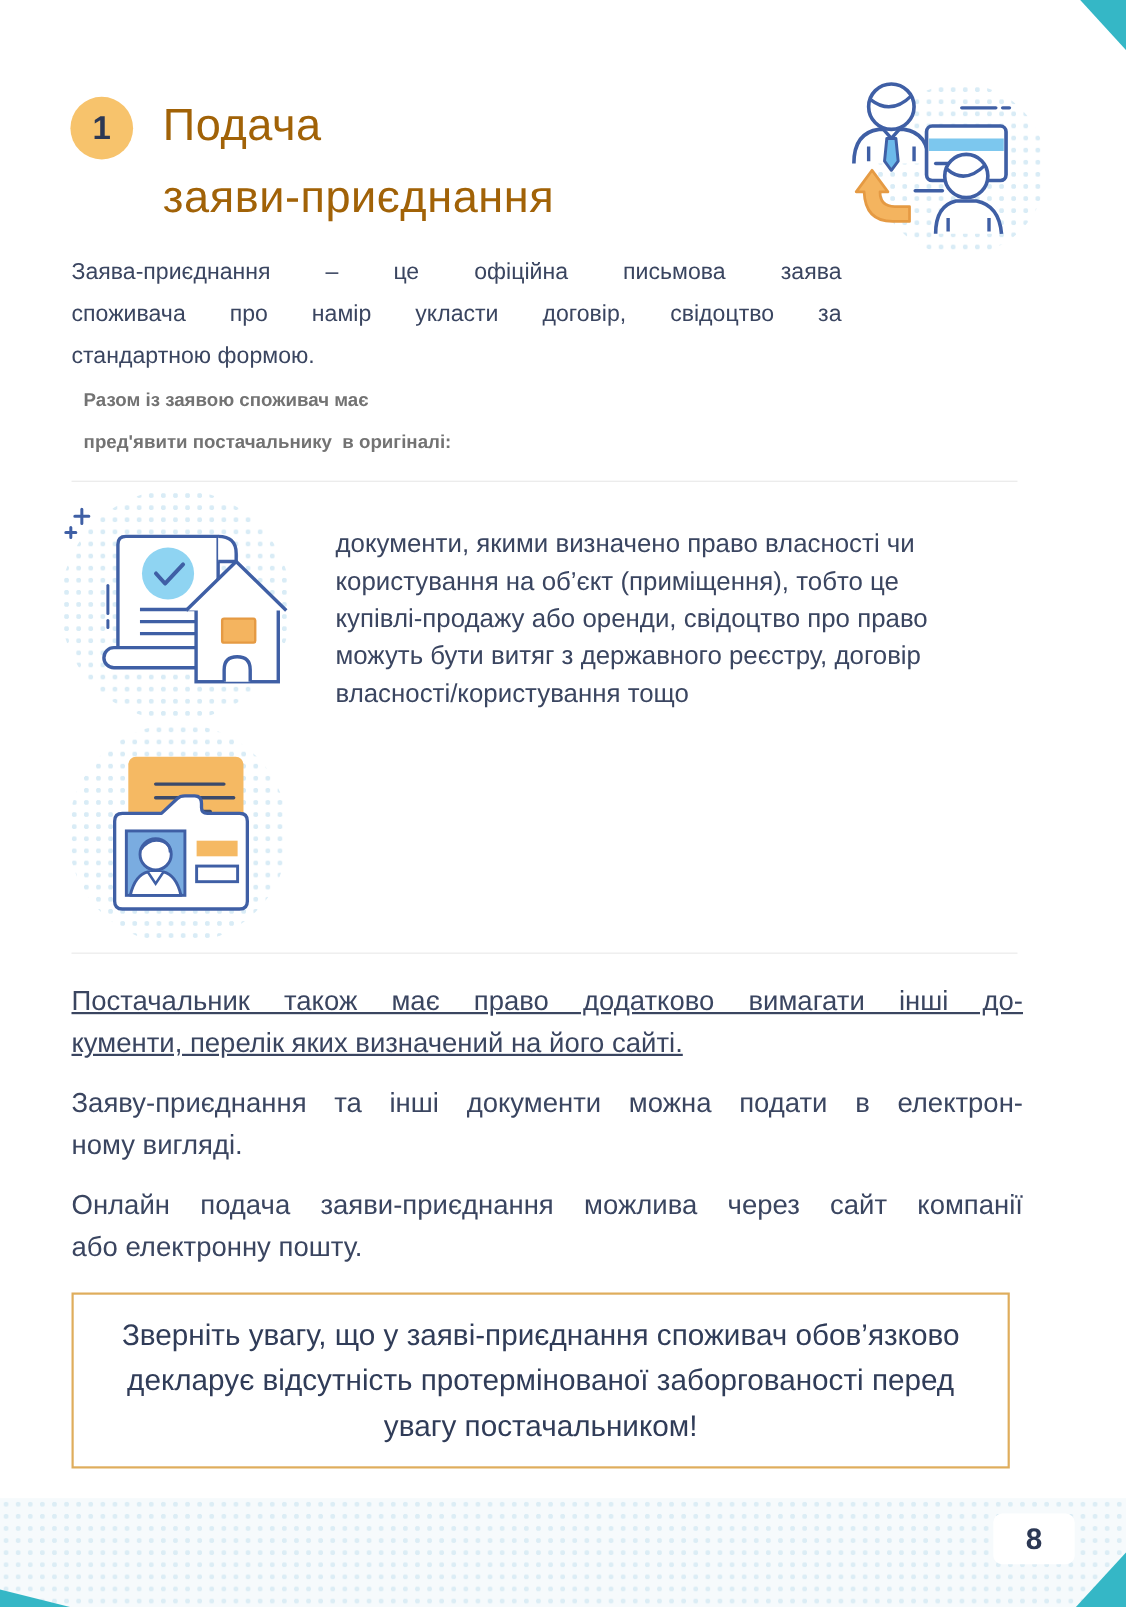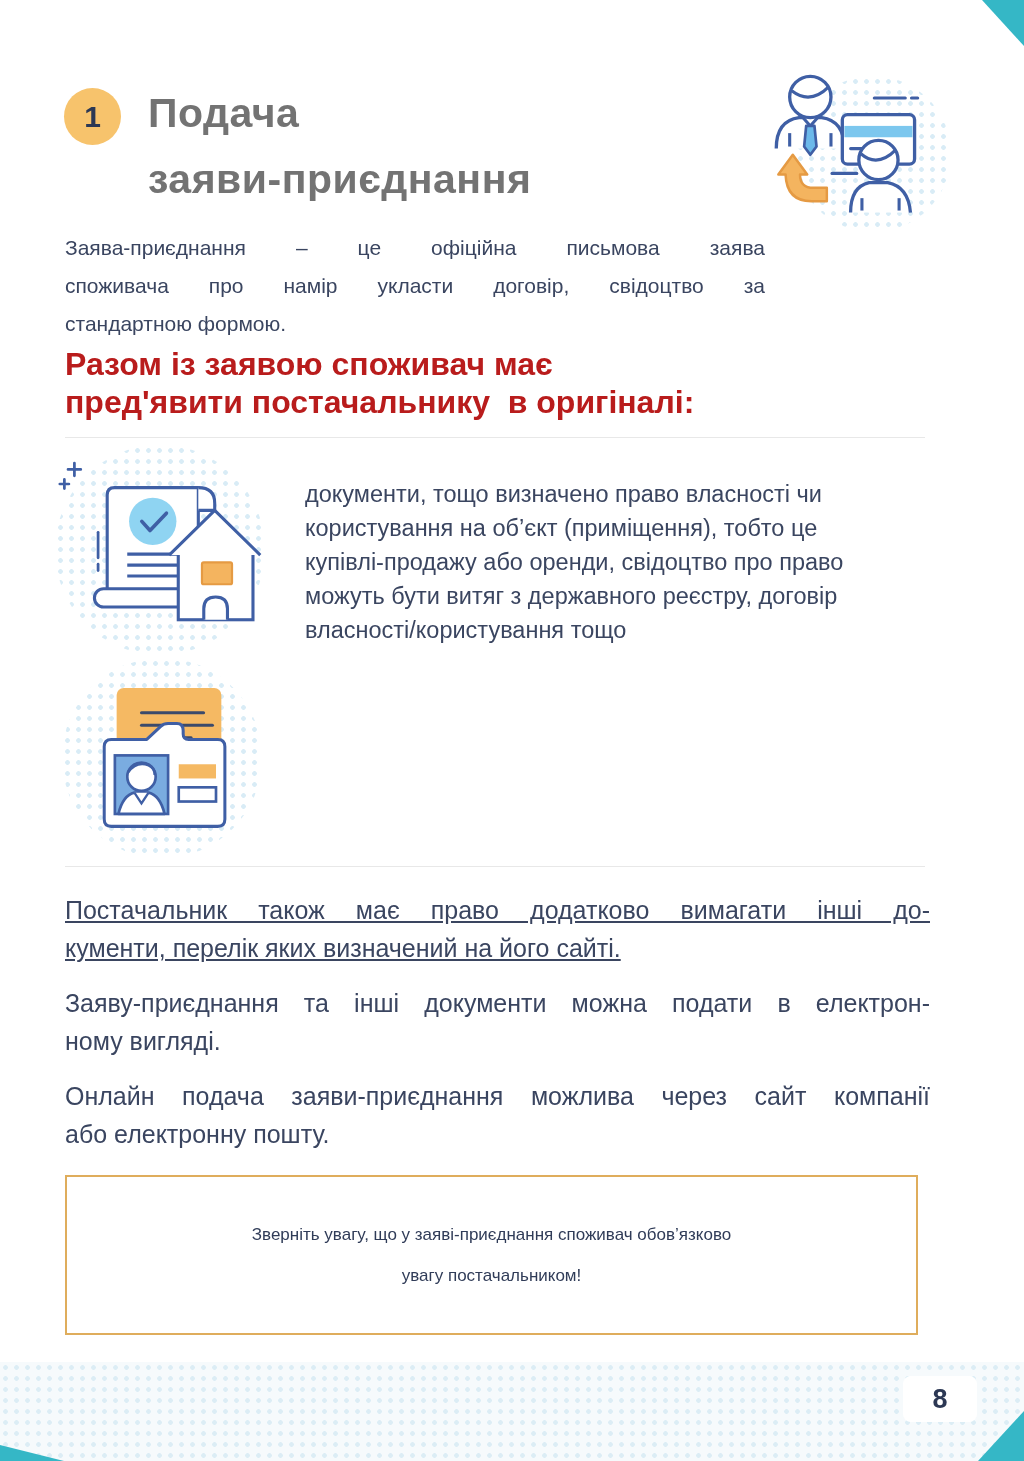--- a/index.html
+++ b/index.html
@@ -37,7 +37,7 @@
   }
   .page-title {
     position:absolute; left:148px; top:80px; margin:0;
-    font-size:41px; font-weight:bold; color:#737373; line-height:66px; letter-spacing:.5px;
+    font-size:41px; font-weight:normal; color:#a16207; line-height:66px; letter-spacing:.5px;
   }
   .illus-wrap { position:absolute; left:768px; top:70px; width:160px; height:150px; }
   

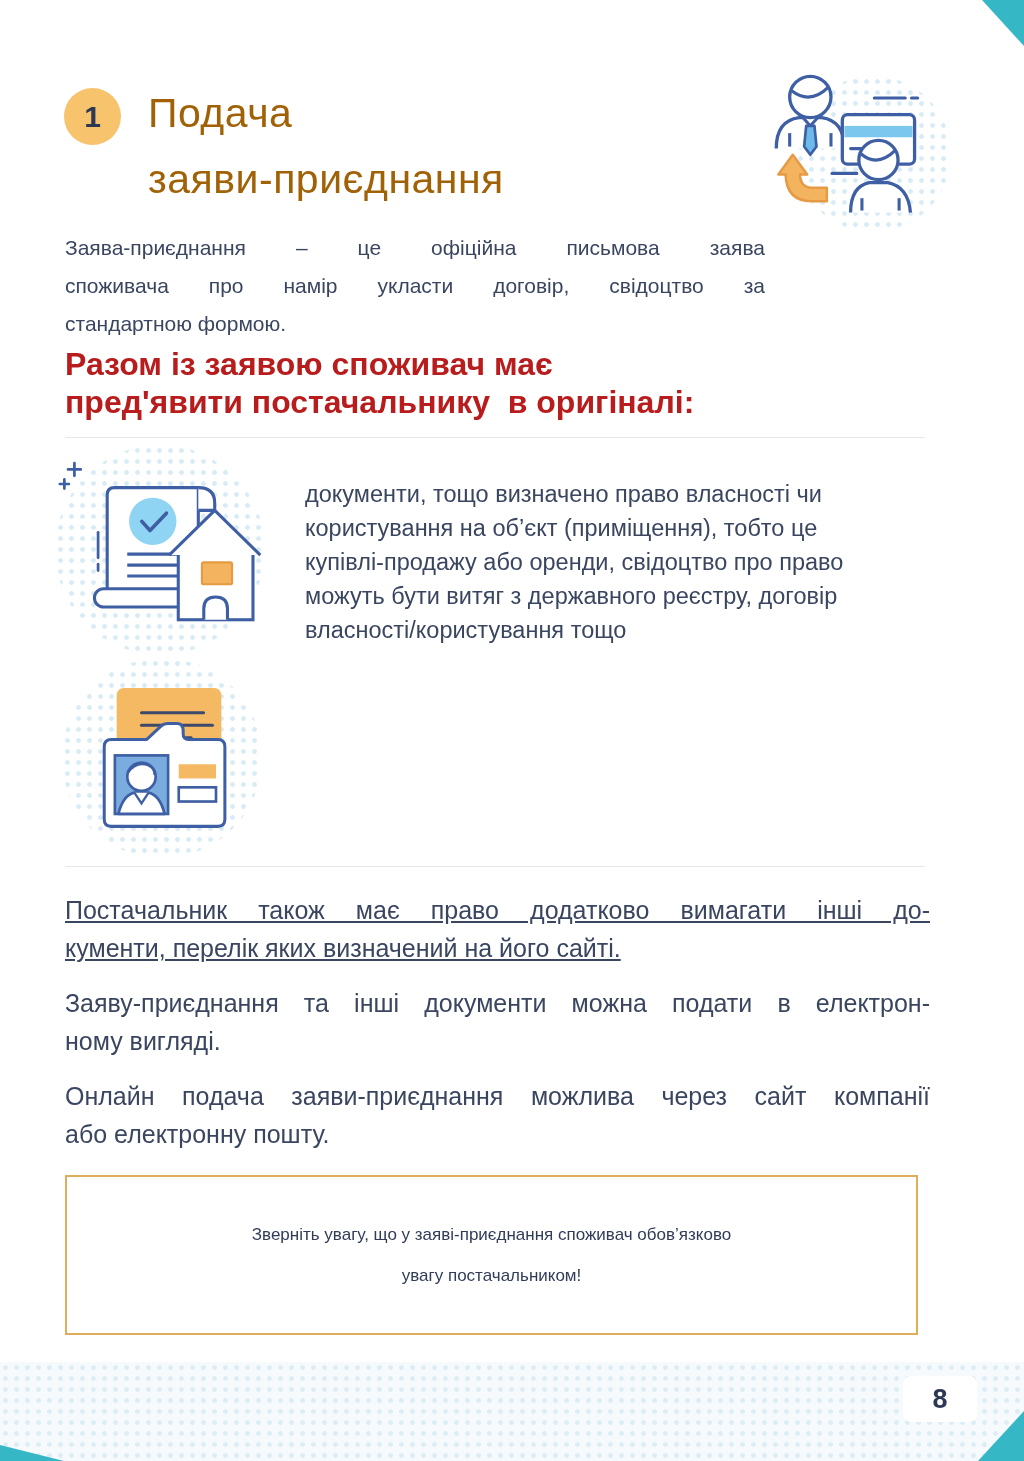--- a/index.html
+++ b/index.html
@@ -47,7 +47,7 @@
   .justify .tline:last-child { text-align-last:left; }
   .center .tline { text-align:center; }
   .intro-para   { left:65px; top:229px; width:700px; font-size:21px; line-height:38px; }
-  .subheading   { left:65px; top:345px; width:700px; font-size:32px; line-height:38px; font-weight:bold; color:#b91c1c; }
+  .subheading   { left:76px; top:345px; width:700px; font-size:17px; line-height:38px; font-weight:bold; color:#737373; }
   .divider { position:absolute; left:65px; width:860px; height:1px; background:#e8e8e8; }
   .divider-1 { top:437px; }
   .divider-2 { top:866px; }

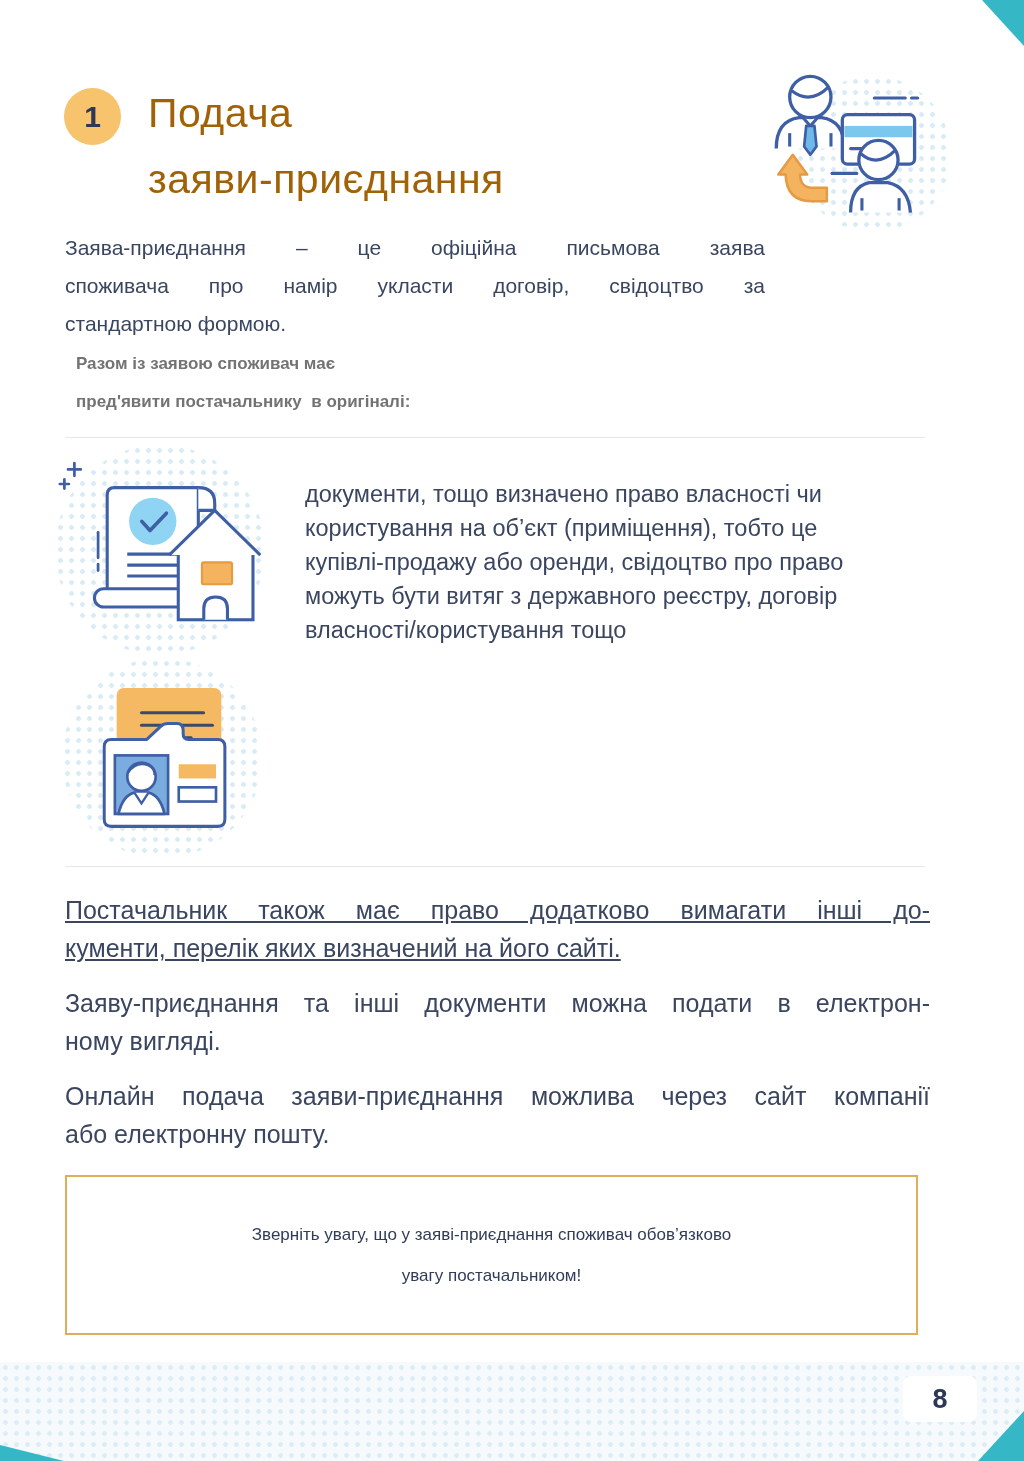--- a/index.html
+++ b/index.html
@@ -155,7 +155,7 @@
     </svg>
   </div>
   <div class="tblock req-text req-text-1">
-      <div class="tline">документи, тощо визначено право власності чи</div>
+      <div class="tline">документи, якими визначено право власності чи</div>
       <div class="tline">користування на об’єкт (приміщення), тобто це</div>
       <div class="tline">купівлі-продажу або оренди, свідоцтво про право</div>
       <div class="tline">можуть бути витяг з державного реєстру, договір</div>

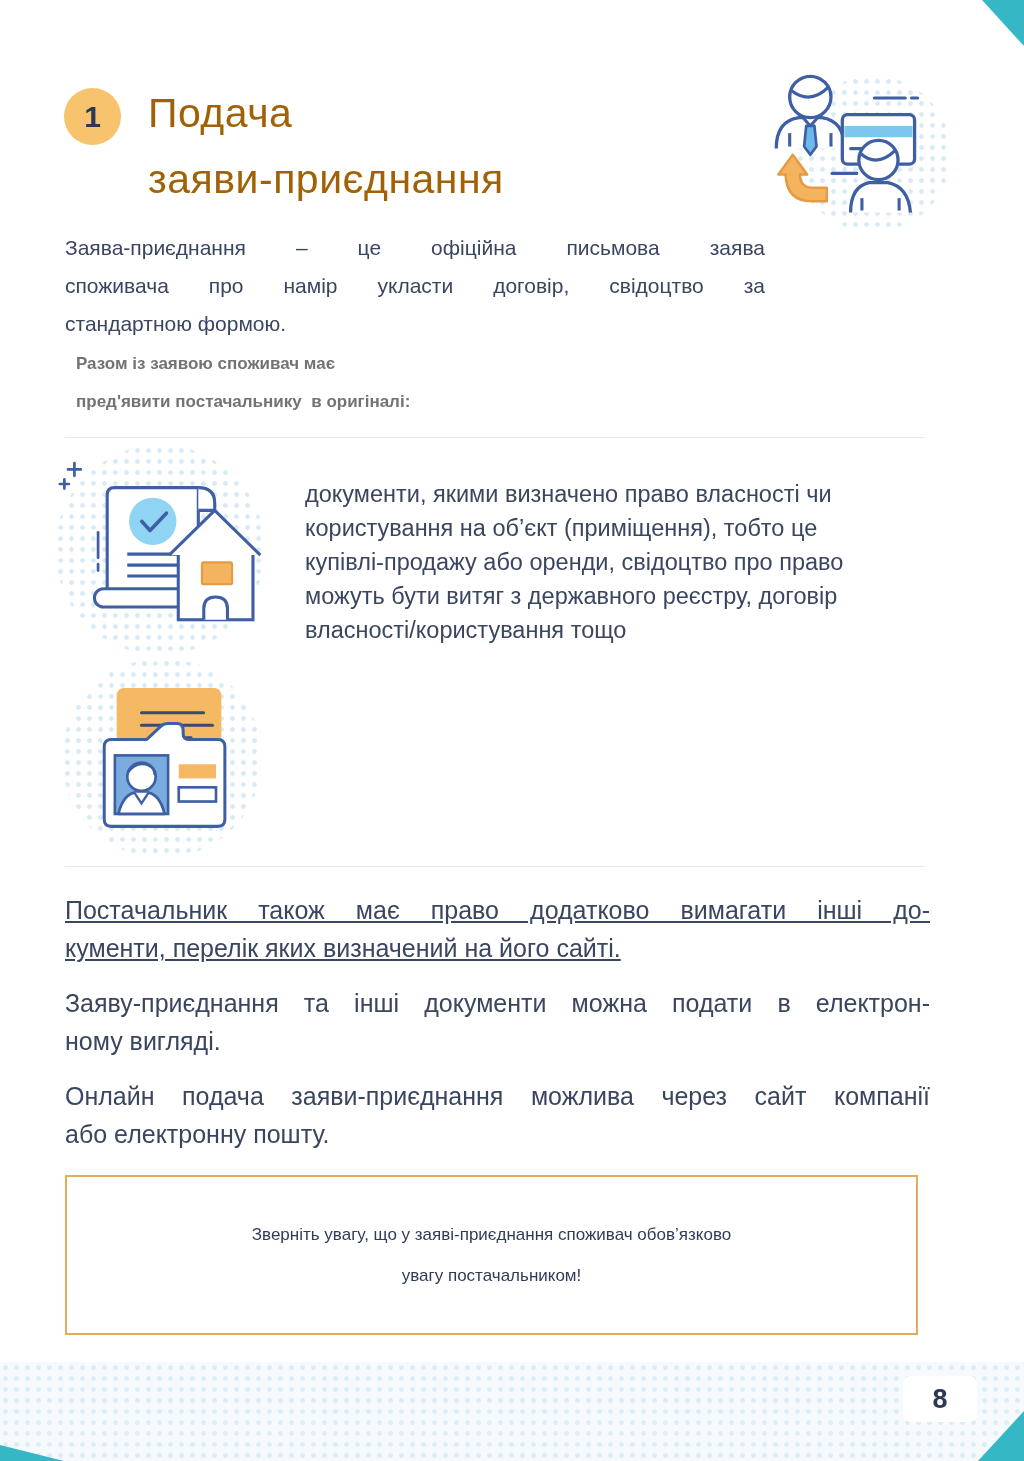--- a/index.html
+++ b/index.html
@@ -63,7 +63,7 @@
     border:2px solid #dfad5c; background:#ffffff;
     display:flex; align-items:center; justify-content:center;
   }
-  .callout .tblock-inner { width:810px; font-size:17px; line-height:41px; color:#303c58; }
+  .callout .tblock-inner { width:810px; font-size:27px; line-height:41px; color:#303c58; }
   svg { display:block; }
 </style>
 </head>

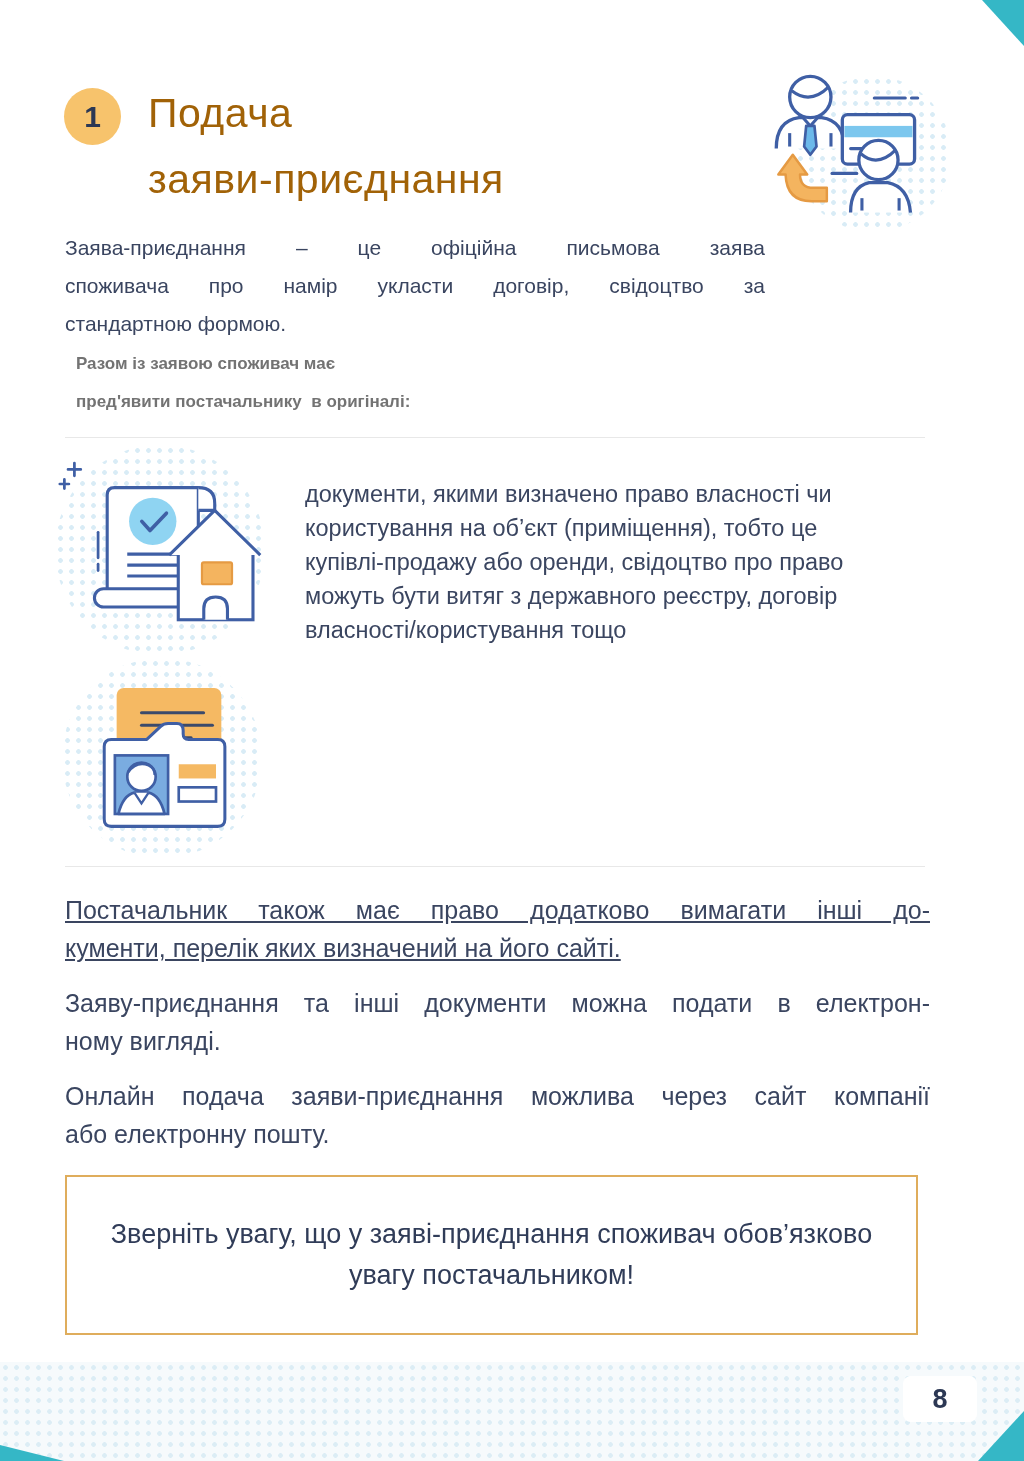--- a/index.html
+++ b/index.html
@@ -202,6 +202,7 @@
   <div class="callout">
     <div class="tblock-inner center">
         <div class="tline">Зверніть увагу, що у заяві-приєднання споживач обов’язково</div>
+        <div class="tline">декларує відсутність протермінованої заборгованості перед</div>
         <div class="tline">увагу постачальником!</div>
       </div>
   </div>

